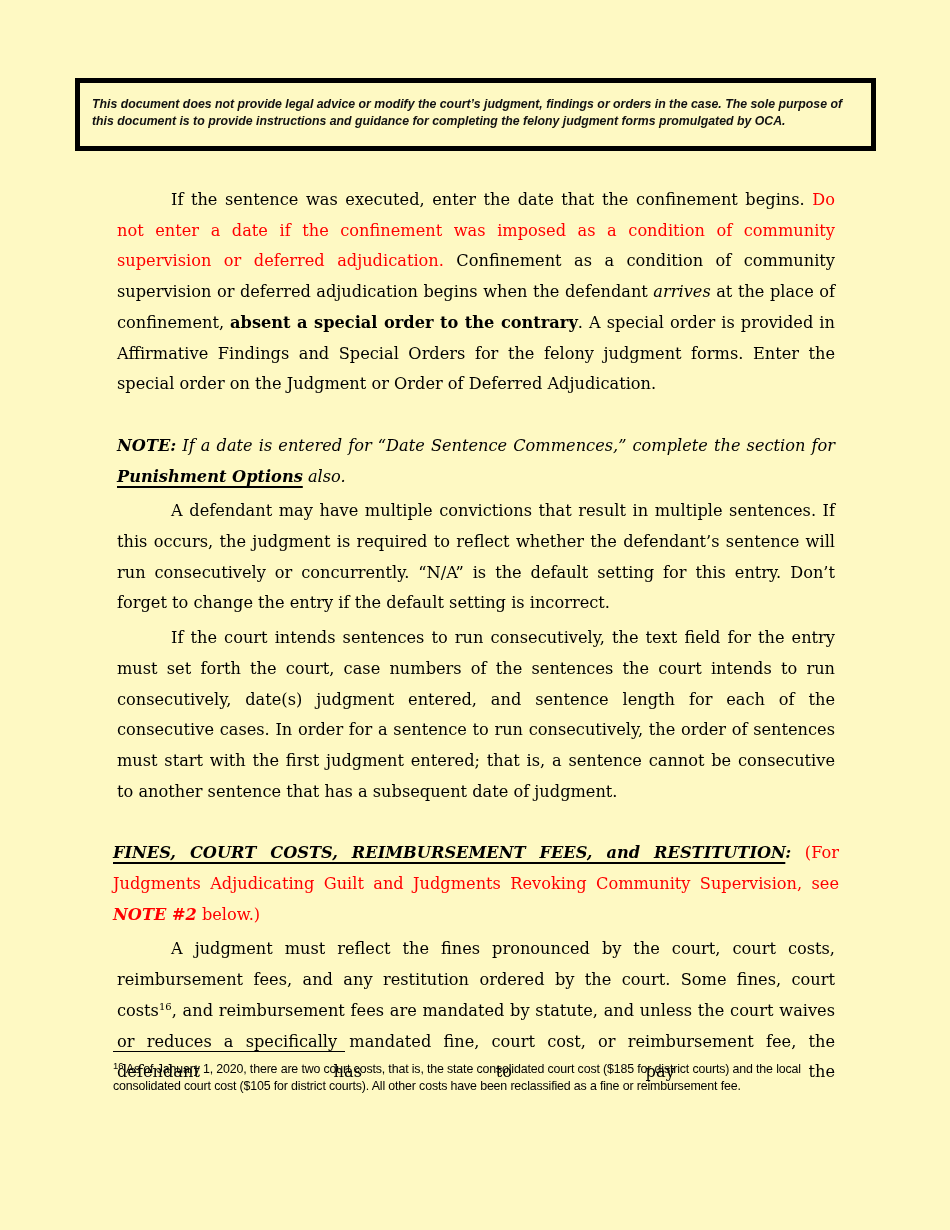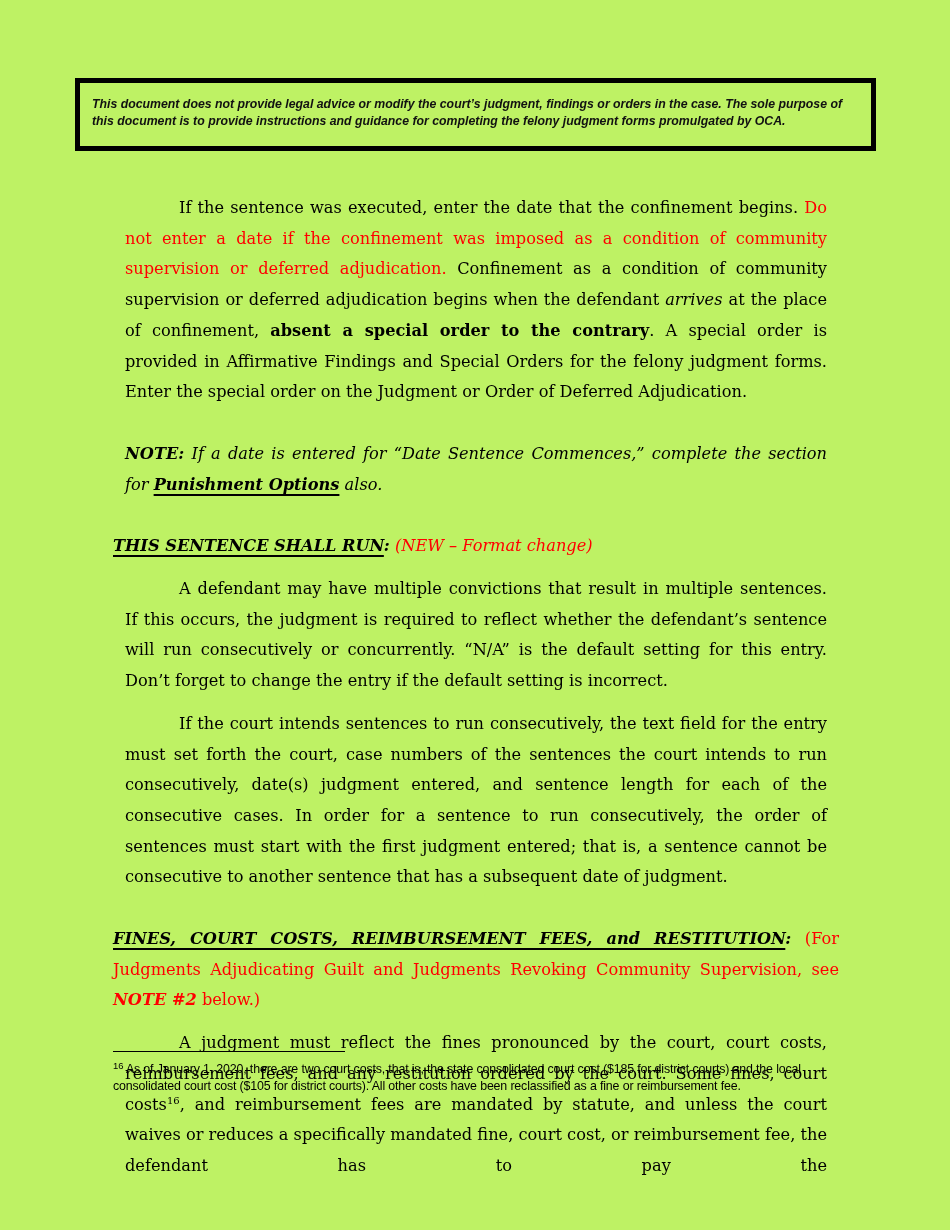--- a/index.html
+++ b/index.html
@@ -6,7 +6,7 @@
   html, body { background: #ffffff; }
   .page {
     width: 950px; height: 1230px; position: relative;
-    background: #bef264; color: #000000; overflow: hidden;
+    background: #fef9c3; color: #000000; overflow: hidden;
   }
   .disclaimer-box {
     position: absolute; left: 75px; top: 78px; width: 801px;

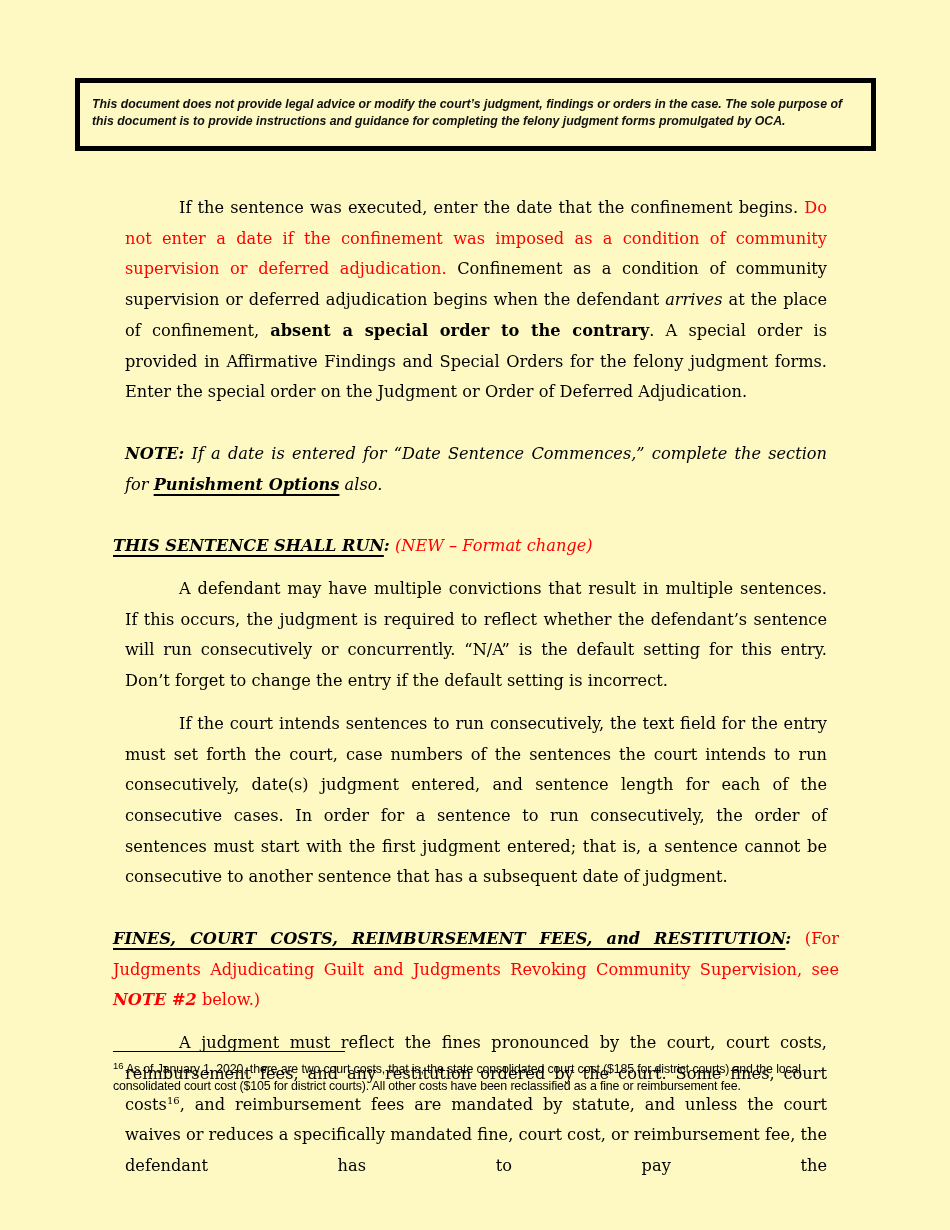--- a/index.html
+++ b/index.html
@@ -21,7 +21,7 @@
     font-family: "DejaVu Serif", "Liberation Serif", serif;
     font-size: 16.2px; line-height: 30.7px; text-align: justify;
   }
-  .body-para { margin: 12px; }
+  .body-para { margin: 4px; }
   .indent { text-indent: 54px; }
   .sp { margin-top: 31px; }
   .red { color: #ff0000; }

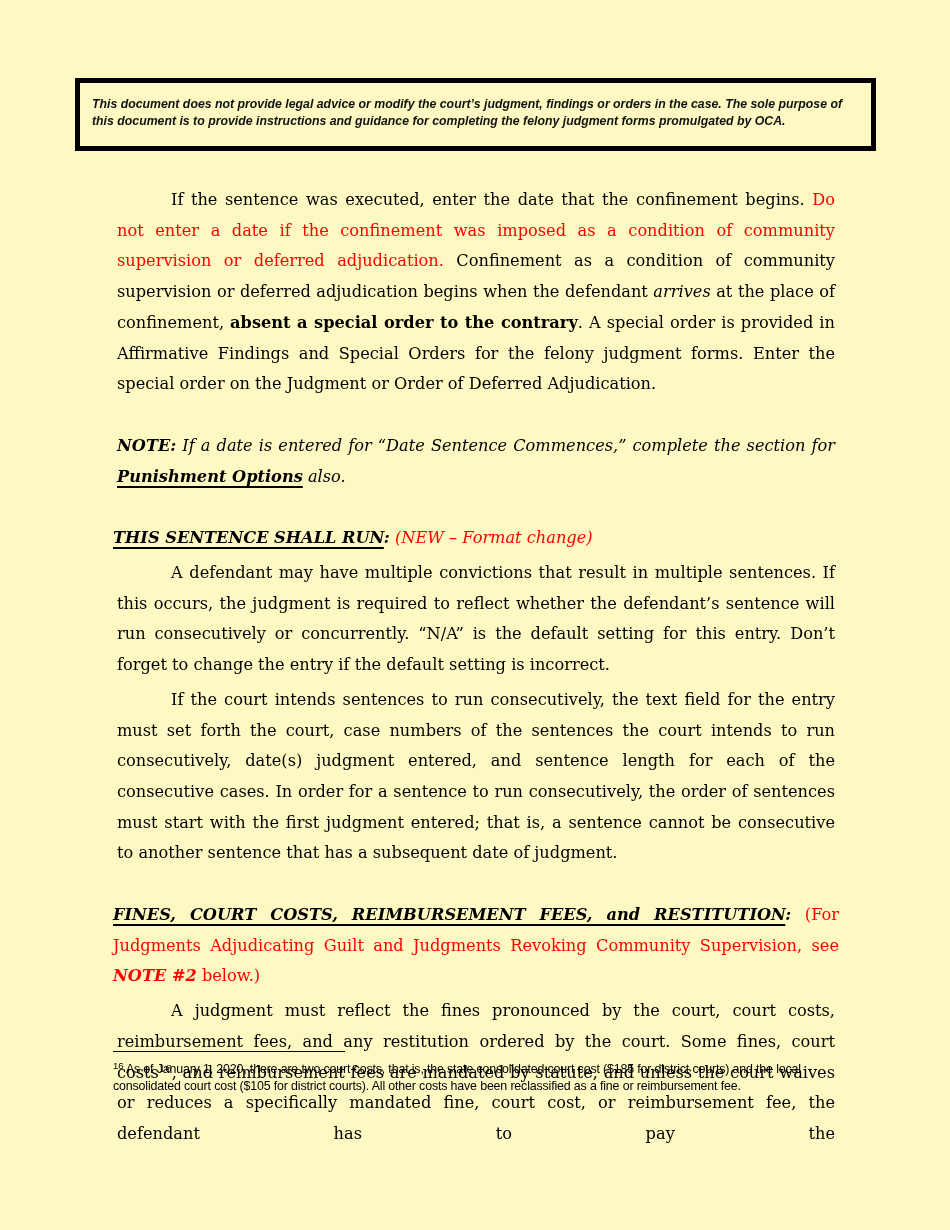--- a/index.html
+++ b/index.html
@@ -62,7 +62,6 @@
 
     <p class="body-para note-para sp"><span class="note-label">NOTE:</span><span>  If a date is entered for “Date Sentence Commences,” complete the section for </span><span class="b u">Punishment Options</span><span> also.</span></p>
 
-    <div class="heading sp"><span class="u">THIS SENTENCE SHALL RUN</span><span>:</span><span class="red annot-italic"> (NEW – Format change)</span></div>
 
     <p class="body-para indent"><span>A defendant may have multiple convictions that result in multiple sentences. If this occurs, the judgment is required to reflect whether the defendant’s sentence will run consecutively or concurrently. “N/A” is the default setting for this entry. Don’t forget to change the entry if the default setting is incorrect.</span></p>
 

